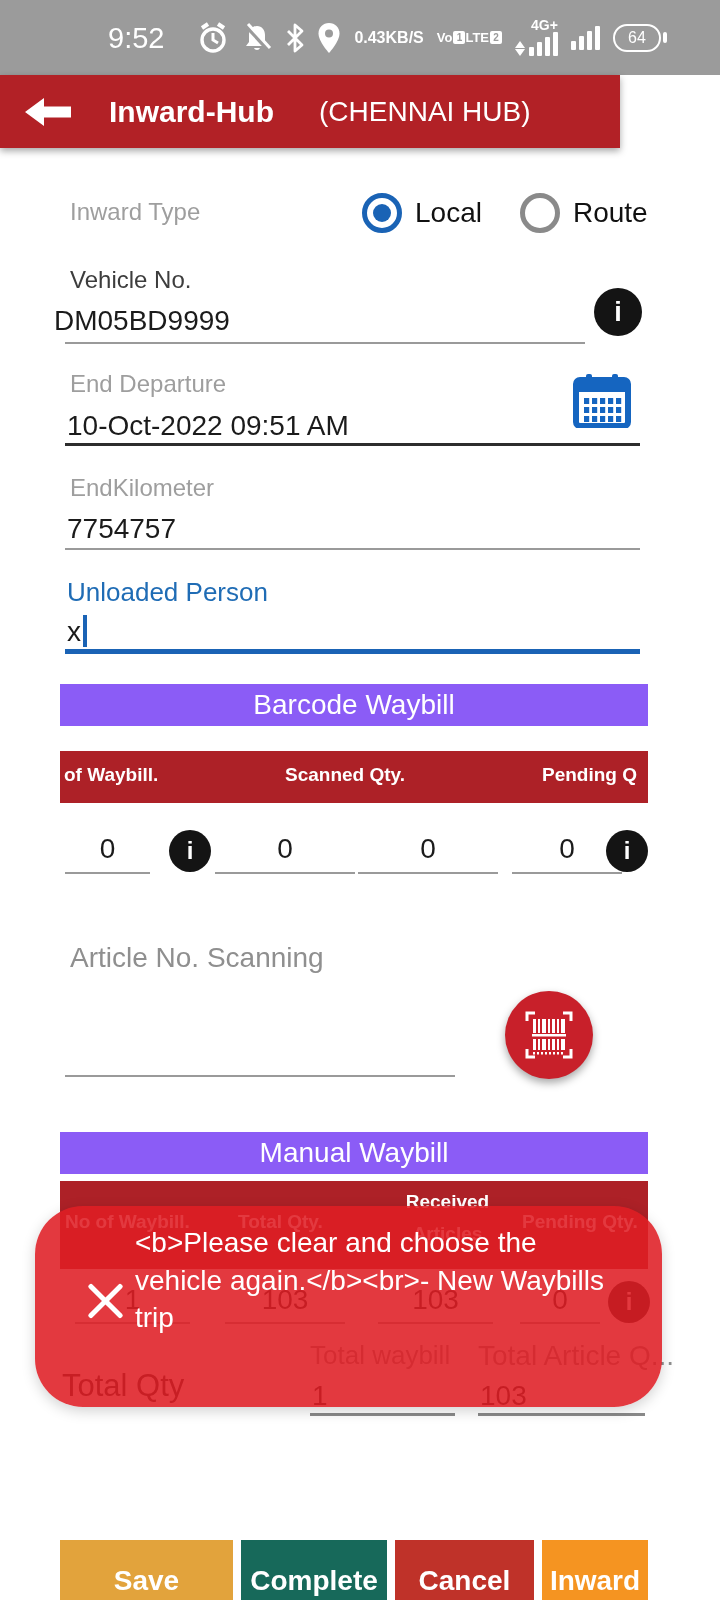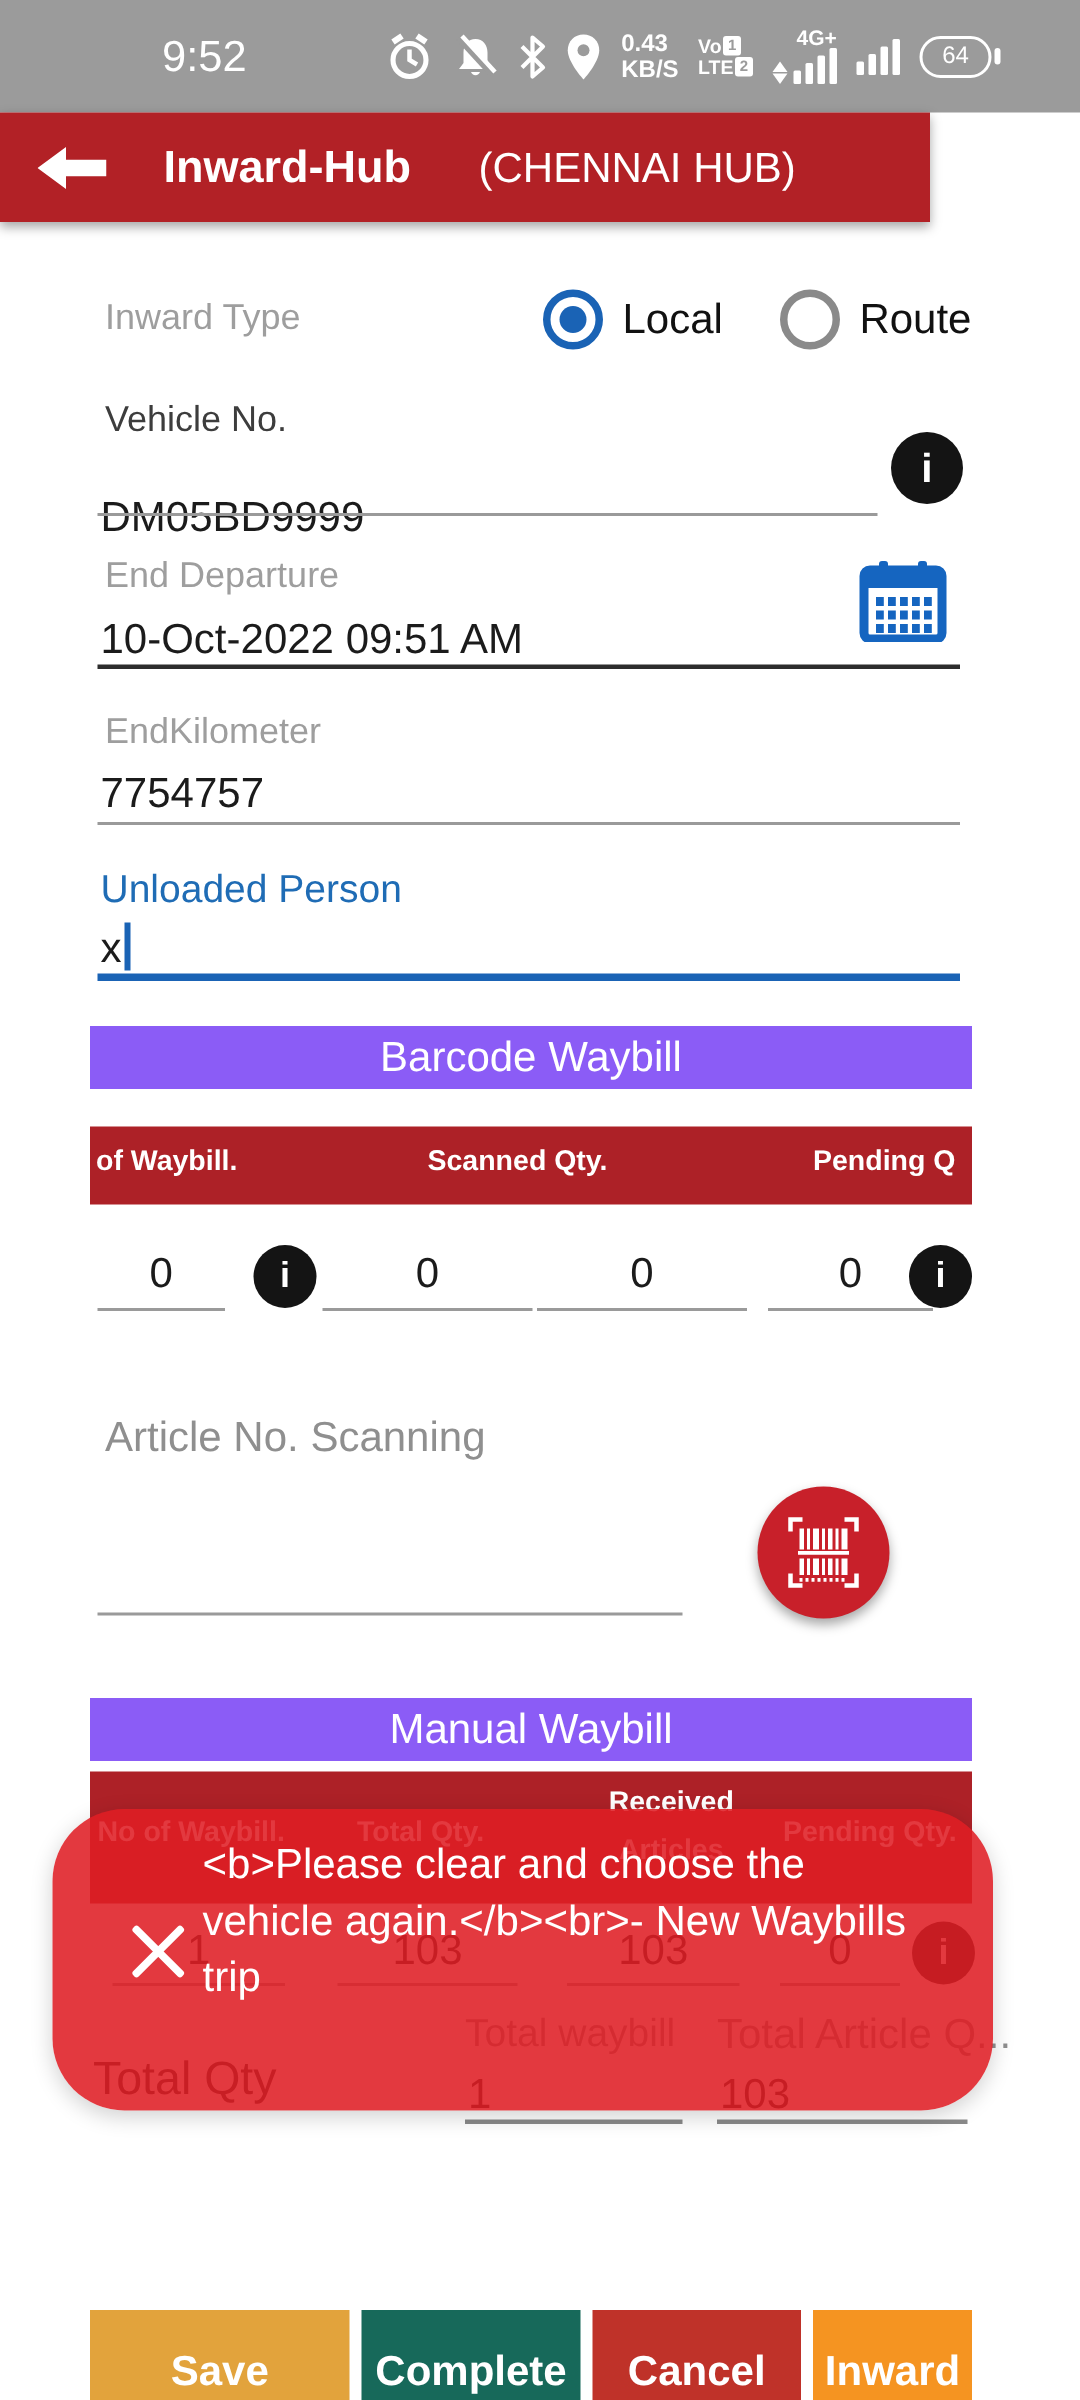--- a/index.html
+++ b/index.html
@@ -11,7 +11,7 @@
   .statusbar { position:absolute; top:0; left:0; width:720px; height:75px; background:#9b9b9b; color:#fff; }
   .sb-time { position:absolute; left:108px; top:22px; font-size:29px; }
   .sb-icons { position:absolute; right:53px; top:0; height:75px; display:flex; align-items:center; gap:13px; }
-  .sb-col { display:flex; flex-direction:column; line-height:17px; font-size:16px; font-weight:bold; letter-spacing:0; }
+  .sb-col { display:flex; flex-direction:row; line-height:17px; font-size:16px; font-weight:bold; letter-spacing:0; }
   .volte-row { display:flex; align-items:center; gap:1px; font-size:13px; line-height:14px; font-weight:bold; }
   .sim-box { display:inline-block; width:12px; height:13px; background:#fff; color:#9b9b9b; font-size:10px; line-height:13px; text-align:center; border-radius:2px; font-weight:bold; }
   .updown { display:flex; flex-direction:column; gap:1px; margin-right:2px; }

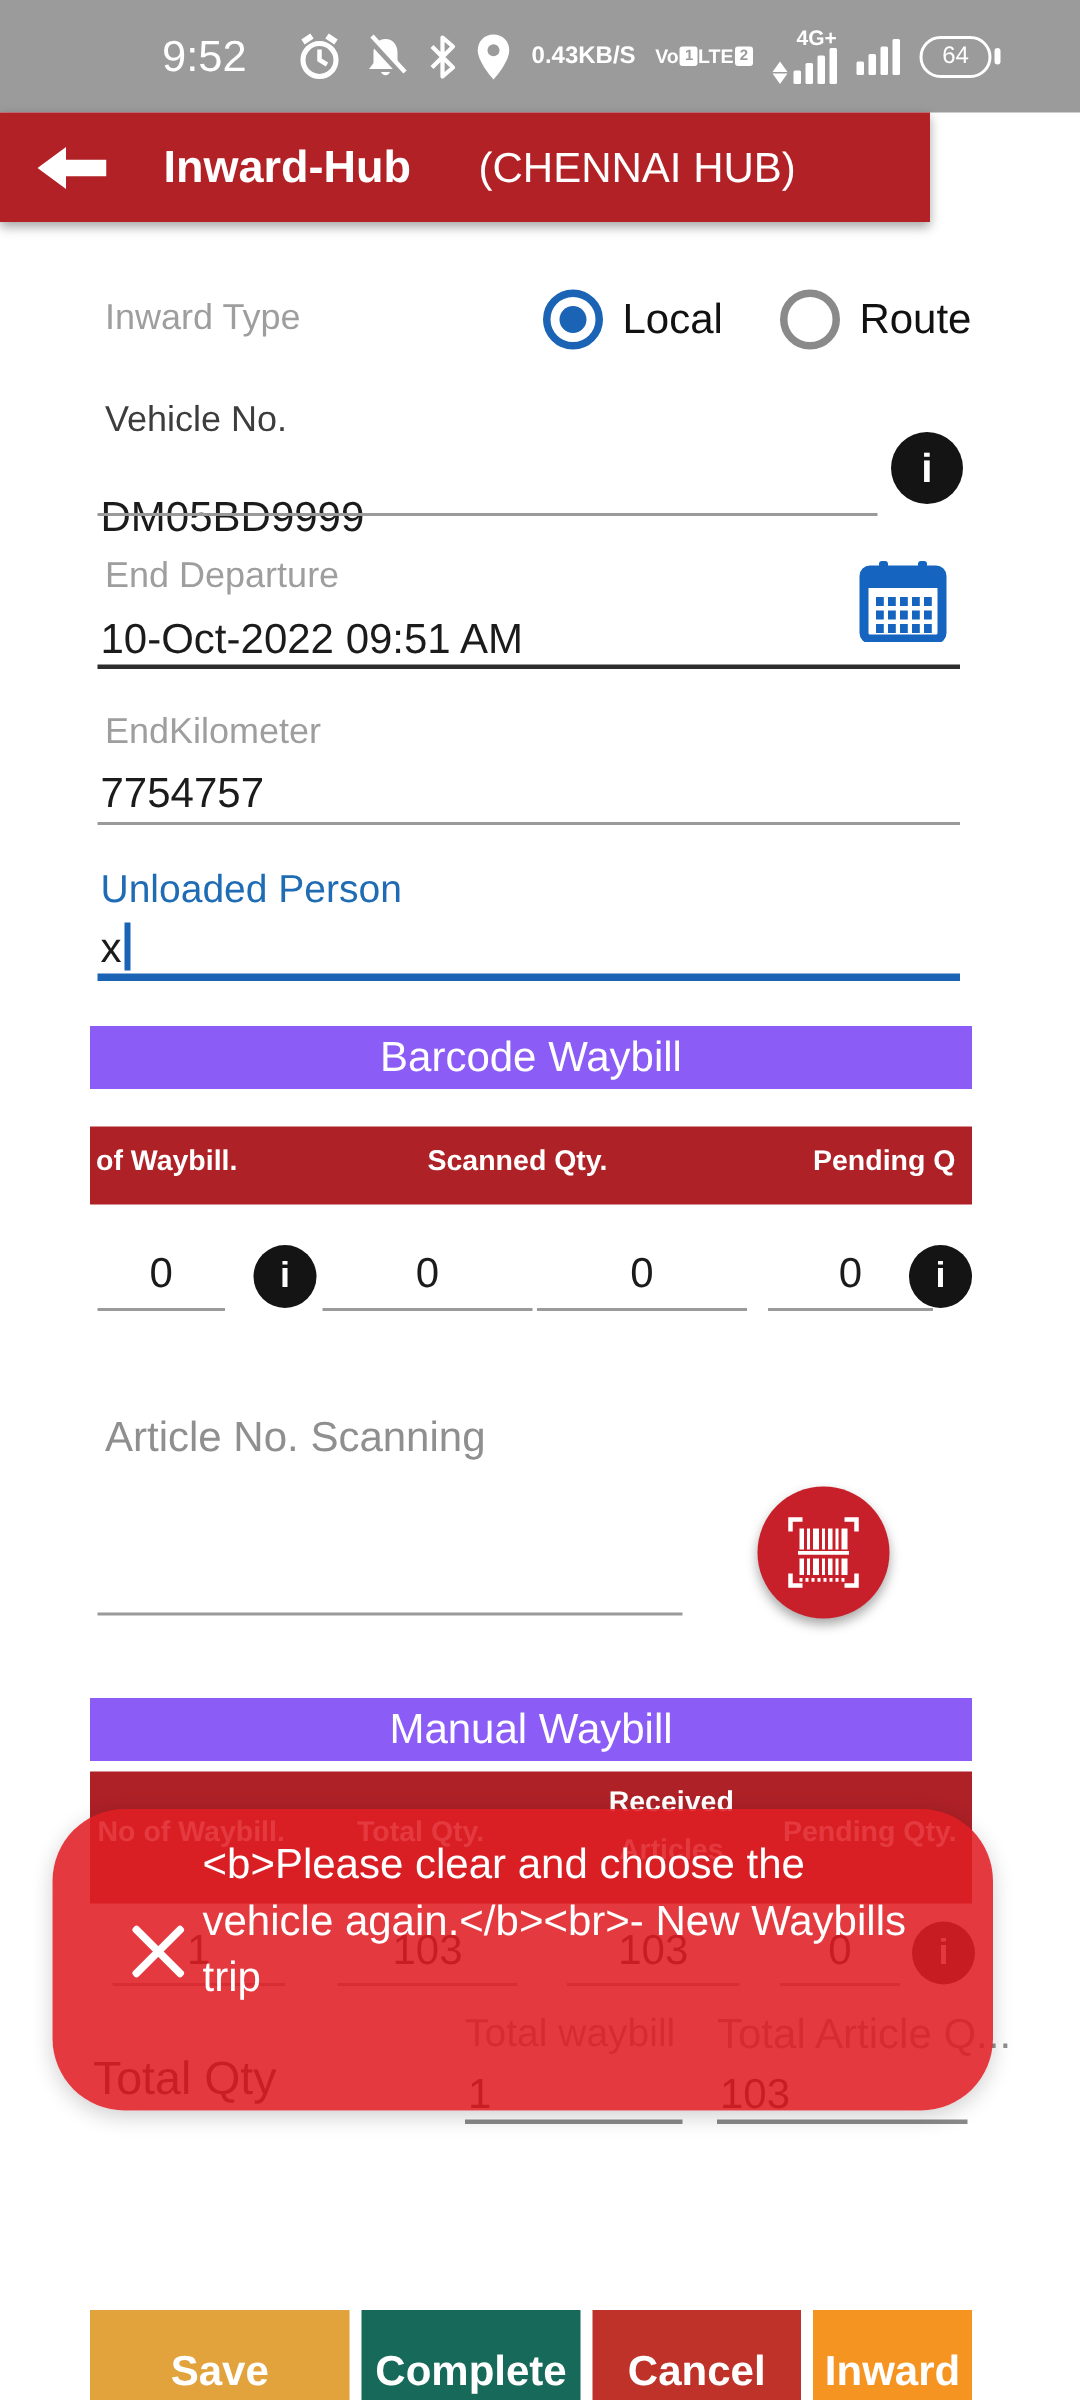--- a/index.html
+++ b/index.html
@@ -172,7 +172,7 @@
   </div>
 
   <span class="lbl lbl-dark" style="left:70px; top:266px;">Vehicle No.</span>
-  <span class="val" style="left:67px; top:305px;margin-top:24px;">DM05BD9999</span>
+  <span class="val" style="left:54px; top:305px;">DM05BD9999</span>
   <div class="uline" style="left:65px; top:342px; width:520px;"></div>
   <div class="info-icon" style="left:594px; top:288px;">i</div>
 

